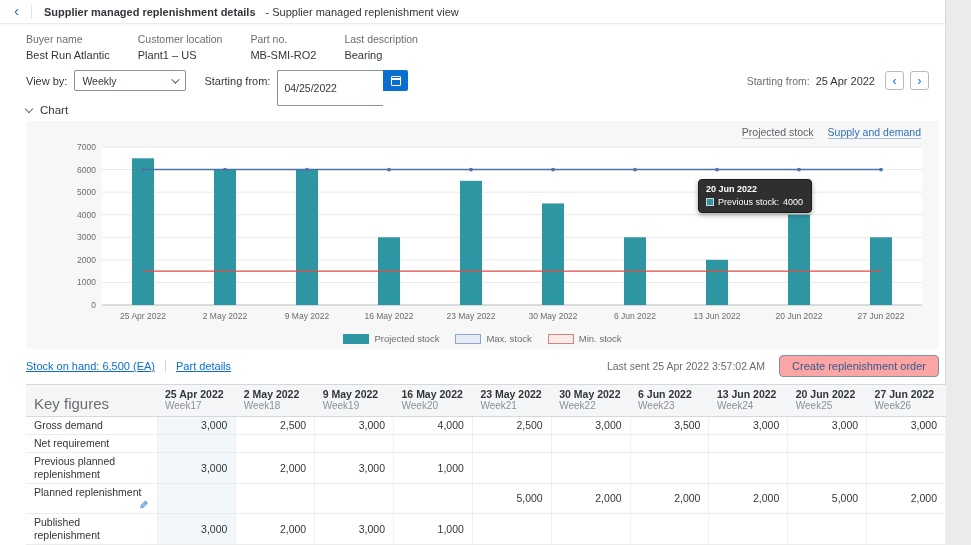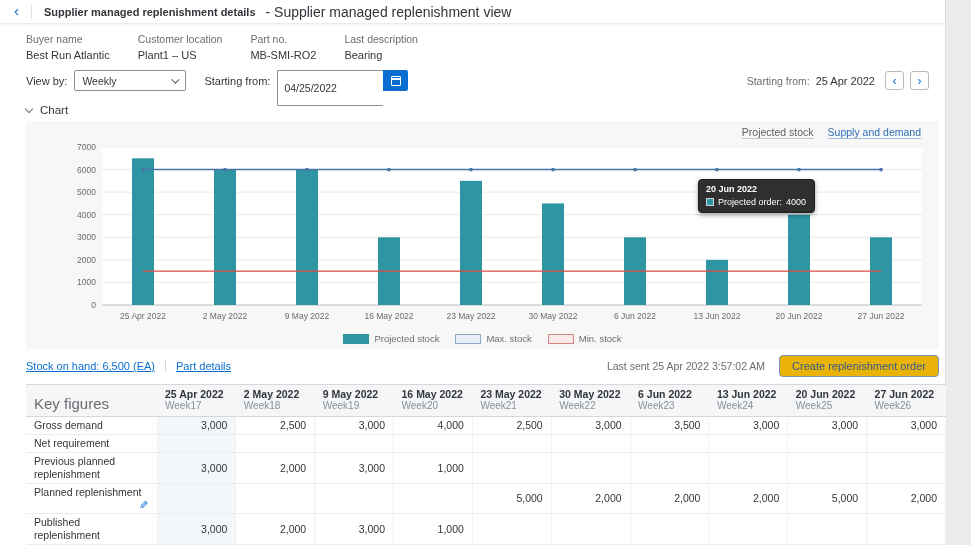--- a/index.html
+++ b/index.html
@@ -13,7 +13,7 @@
   .back-btn { color: #0a6ed1; font-size: 15px; line-height: 20px; cursor: pointer; padding: 0 6px 2px 4px; }
   .tb-sep { width: 1px; height: 14px; background: #e2e2e2; margin: 0 12px 0 6px; }
   .tb-title { font-size: 11px; font-weight: 700; color: #32363a; }
-  .tb-sub { font-size: 14px; color: #32363a; margin-left: 10px; font-weight: 400; }
+  .tb-sub { font-size: 11px; color: #32363a; margin-left: 10px; font-weight: 400; }
 
   
   .info { display: flex; gap: 28px; padding: 9px 16px 2px 26px; }

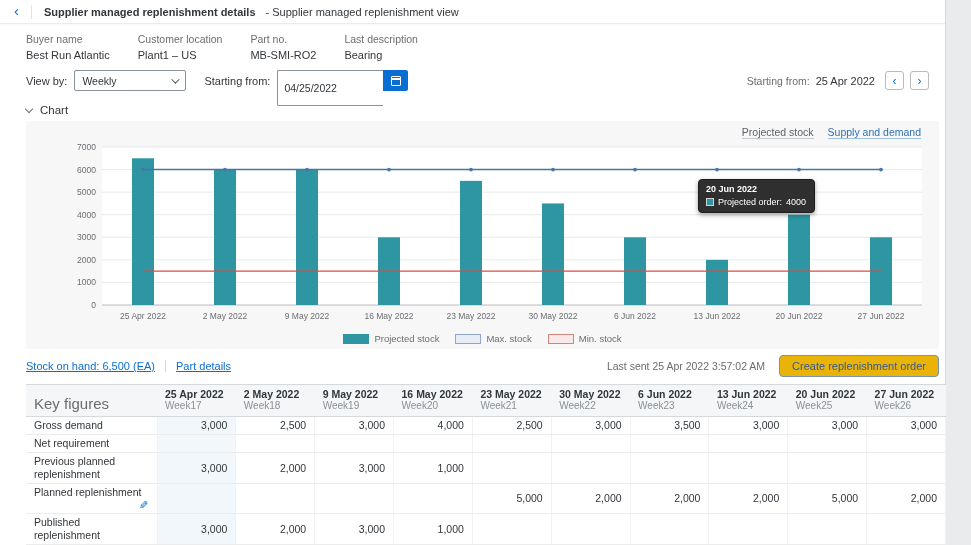--- a/index.html
+++ b/index.html
@@ -209,7 +209,7 @@
         <div class="tt-title">20 Jun 2022</div>
         <div class="tt-row">
           <span class="tt-swatch"></span>
-          <span>Projected order:</span>
+          <span>Previous stock:</span>
           <span>4000</span>
         </div>
       </div>

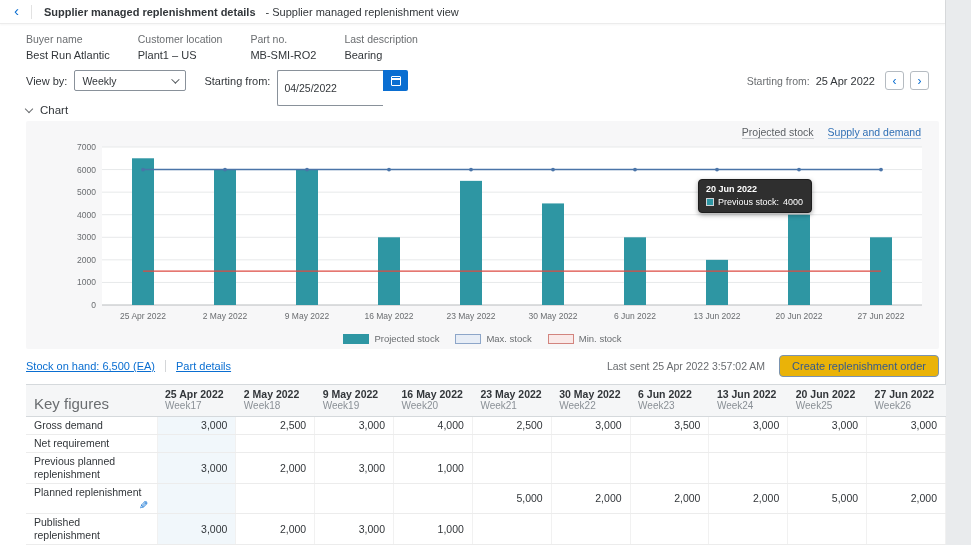--- a/index.html
+++ b/index.html
@@ -70,7 +70,7 @@
   .link { font-size: 11px; color: #0a6ed1; text-decoration: underline; cursor: pointer; }
   .link-sep { width: 1px; height: 12px; background: #d4d6d8; margin: 0 10px; }
   .last-sent { margin-left: auto; font-size: 10.5px; color: #6a6d70; }
-  .create-btn { margin-left: 14px; height: 22px; padding: 0 12px; background: #eab308; border: 1px solid #7a93b1;
+  .create-btn { margin-left: 14px; height: 22px; padding: 0 12px; background: #fca5a5; border: 1px solid #7a93b1;
                 border-radius: 4px; color: #355a8c; font-size: 11px; cursor: pointer;
                 font-family: "Liberation Sans", sans-serif; }
 

